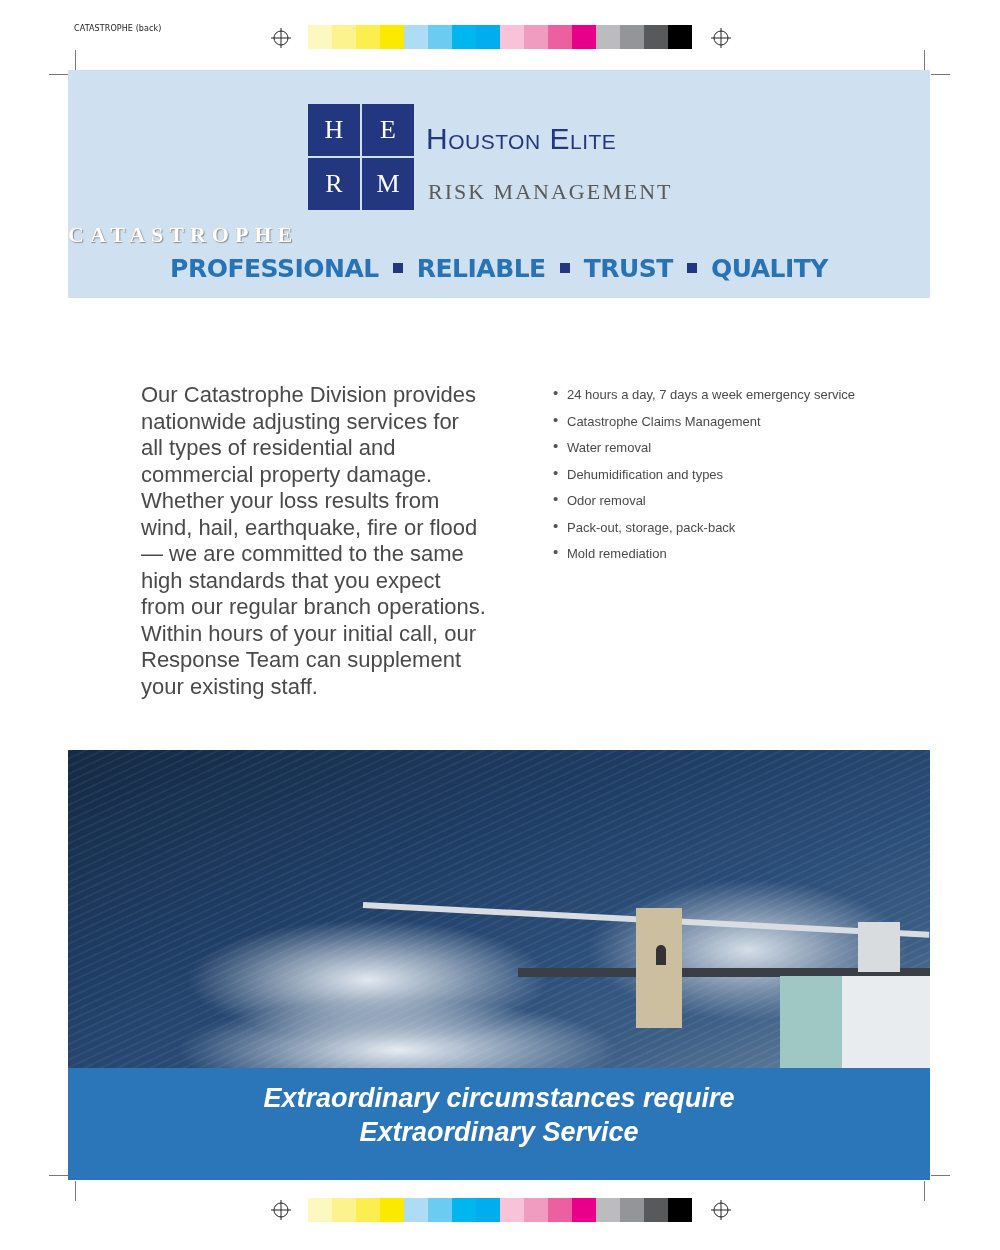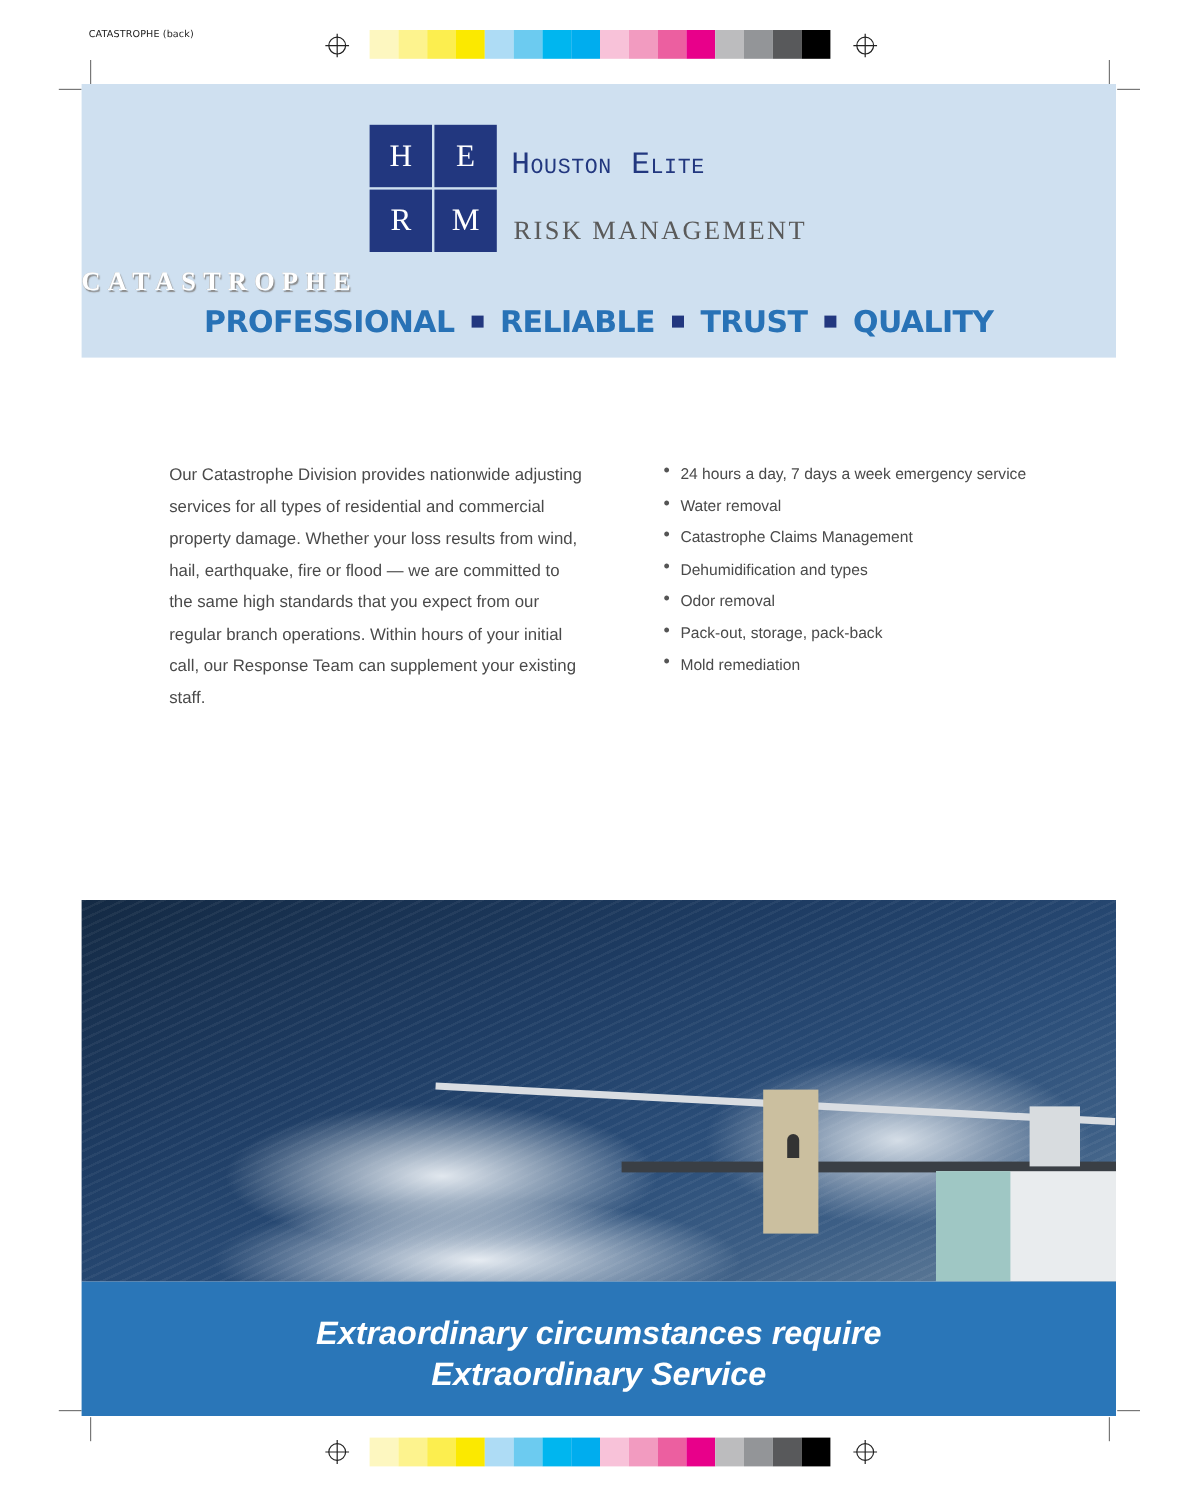--- a/index.html
+++ b/index.html
@@ -33,8 +33,8 @@
   }
   .brand-name {
     position: absolute; left: 358px; top: 54px;
-    font-family: Liberation Mono, monospace; color: #22377f;
-    font-size: 26px; letter-spacing: 0.5px; line-height: 1;
+    font-family: Liberation Sans, sans-serif; color: #22377f;
+    font-size: 30px; letter-spacing: 0.5px; line-height: 1;
     font-variant: small-caps;
   }
   .brand-sub {

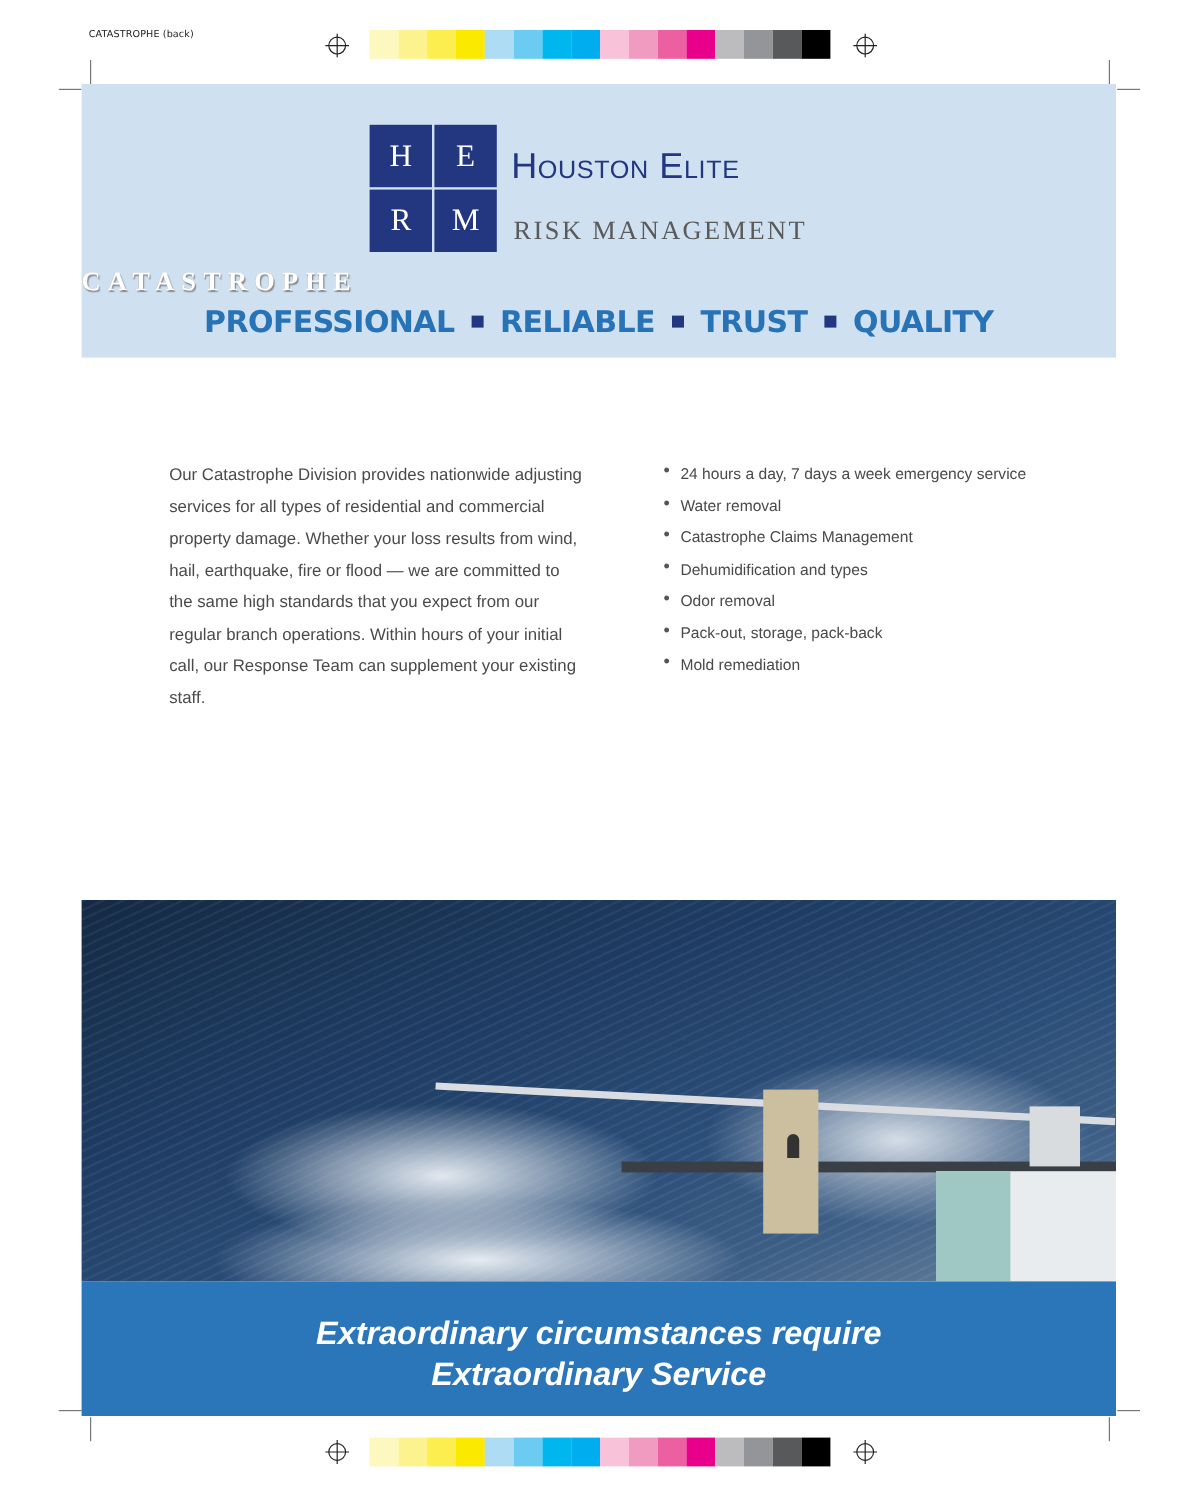--- a/index.html
+++ b/index.html
@@ -60,7 +60,7 @@
 
   .body-left {
     position: absolute; left: 141px; top: 382px; width: 345px;
-    font-size: 14px; line-height: 26.5px; color: #4a4a4a;
+    font-size: 22px; line-height: 26.5px; color: #4a4a4a;
   }
   .body-right {
     position: absolute; left: 553px; top: 382px; width: 330px;

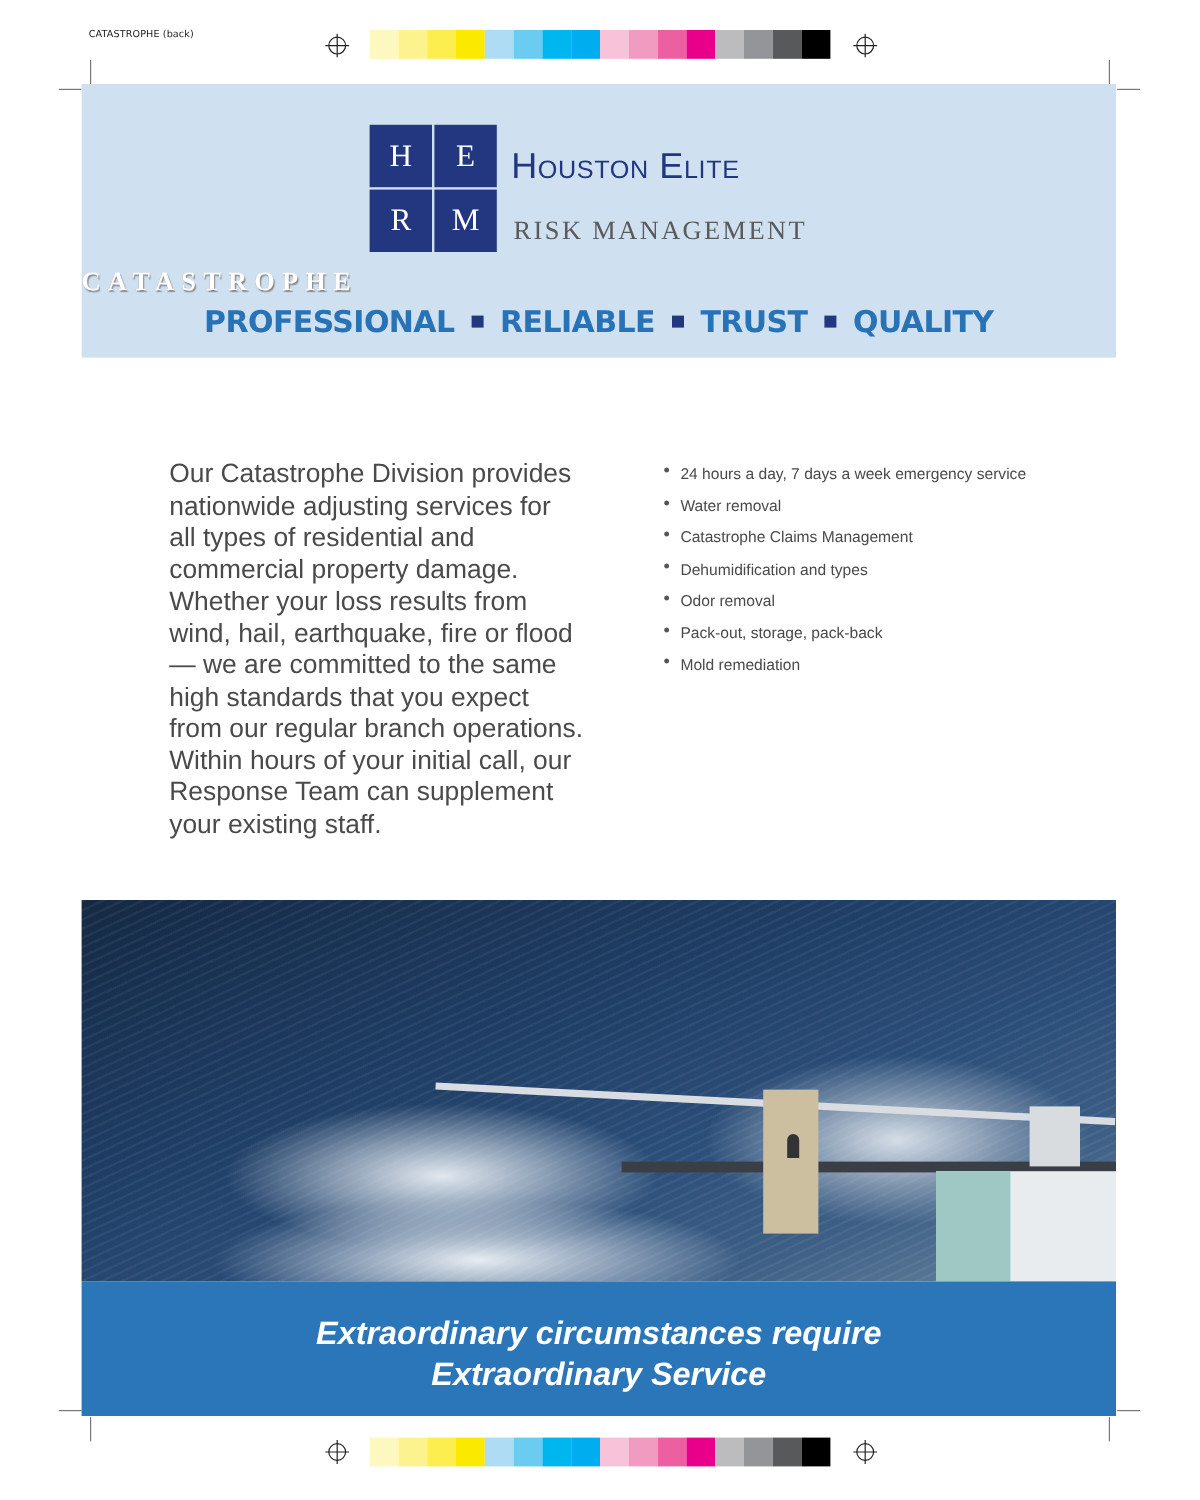--- a/index.html
+++ b/index.html
@@ -194,8 +194,8 @@
 <div class="body-left">Our Catastrophe Division provides nationwide adjusting services for all types of residential and commercial property damage. Whether your loss results from wind, hail, earthquake, fire or flood — we are committed to the same high standards that you expect from our regular branch operations. Within hours of your initial call, our Response Team can supplement your existing staff.</div>
 <ul class="body-right">
   <li>24 hours a day, 7 days a week emergency service</li>
+  <li>Catastrophe Claims Management</li>
   <li>Water removal</li>
-  <li>Catastrophe Claims Management</li>
   <li>Dehumidification and types</li>
   <li>Odor removal</li>
   <li>Pack-out, storage, pack-back</li>

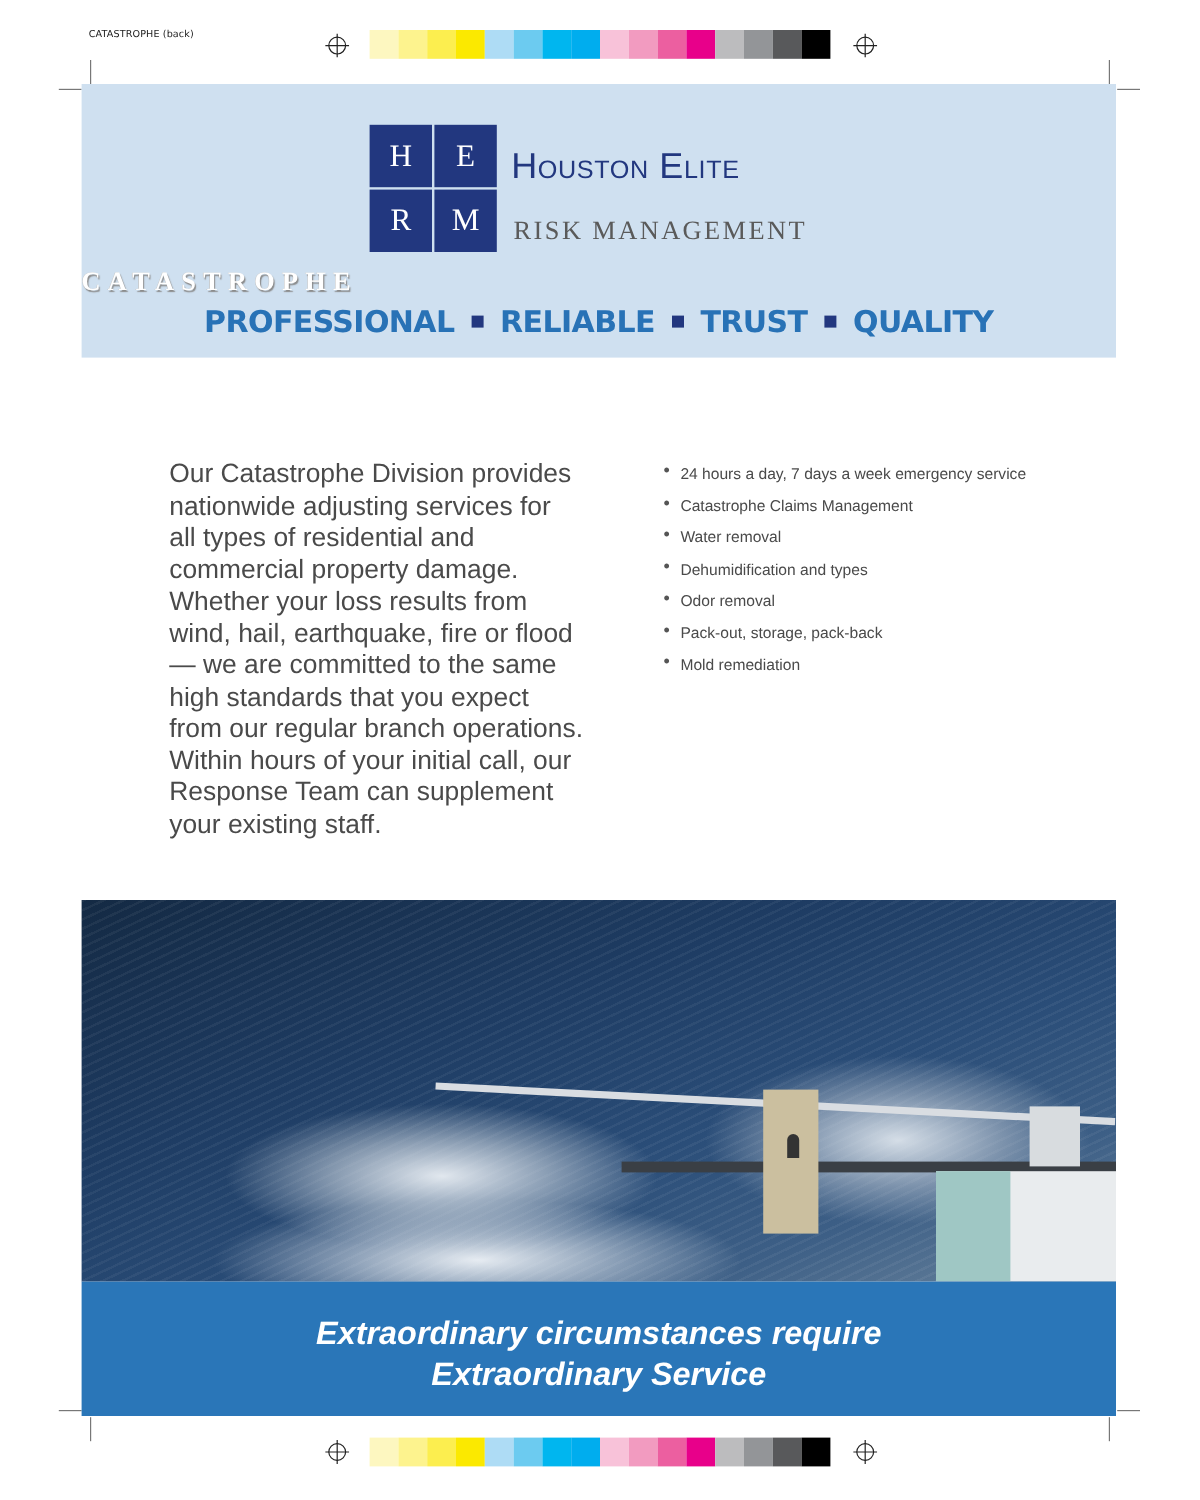--- a/index.html
+++ b/index.html
@@ -94,7 +94,7 @@
     background: #2a76b8; color: #fff; text-align: center;
     font-weight: bold; font-style: italic; font-size: 27px; line-height: 34px;
   }
-  .banner .line1 { margin-top: 26px; display: block; }
+  .banner .line1 { margin-top: 13px; display: block; }
 </style>
 </head>
 <body>

